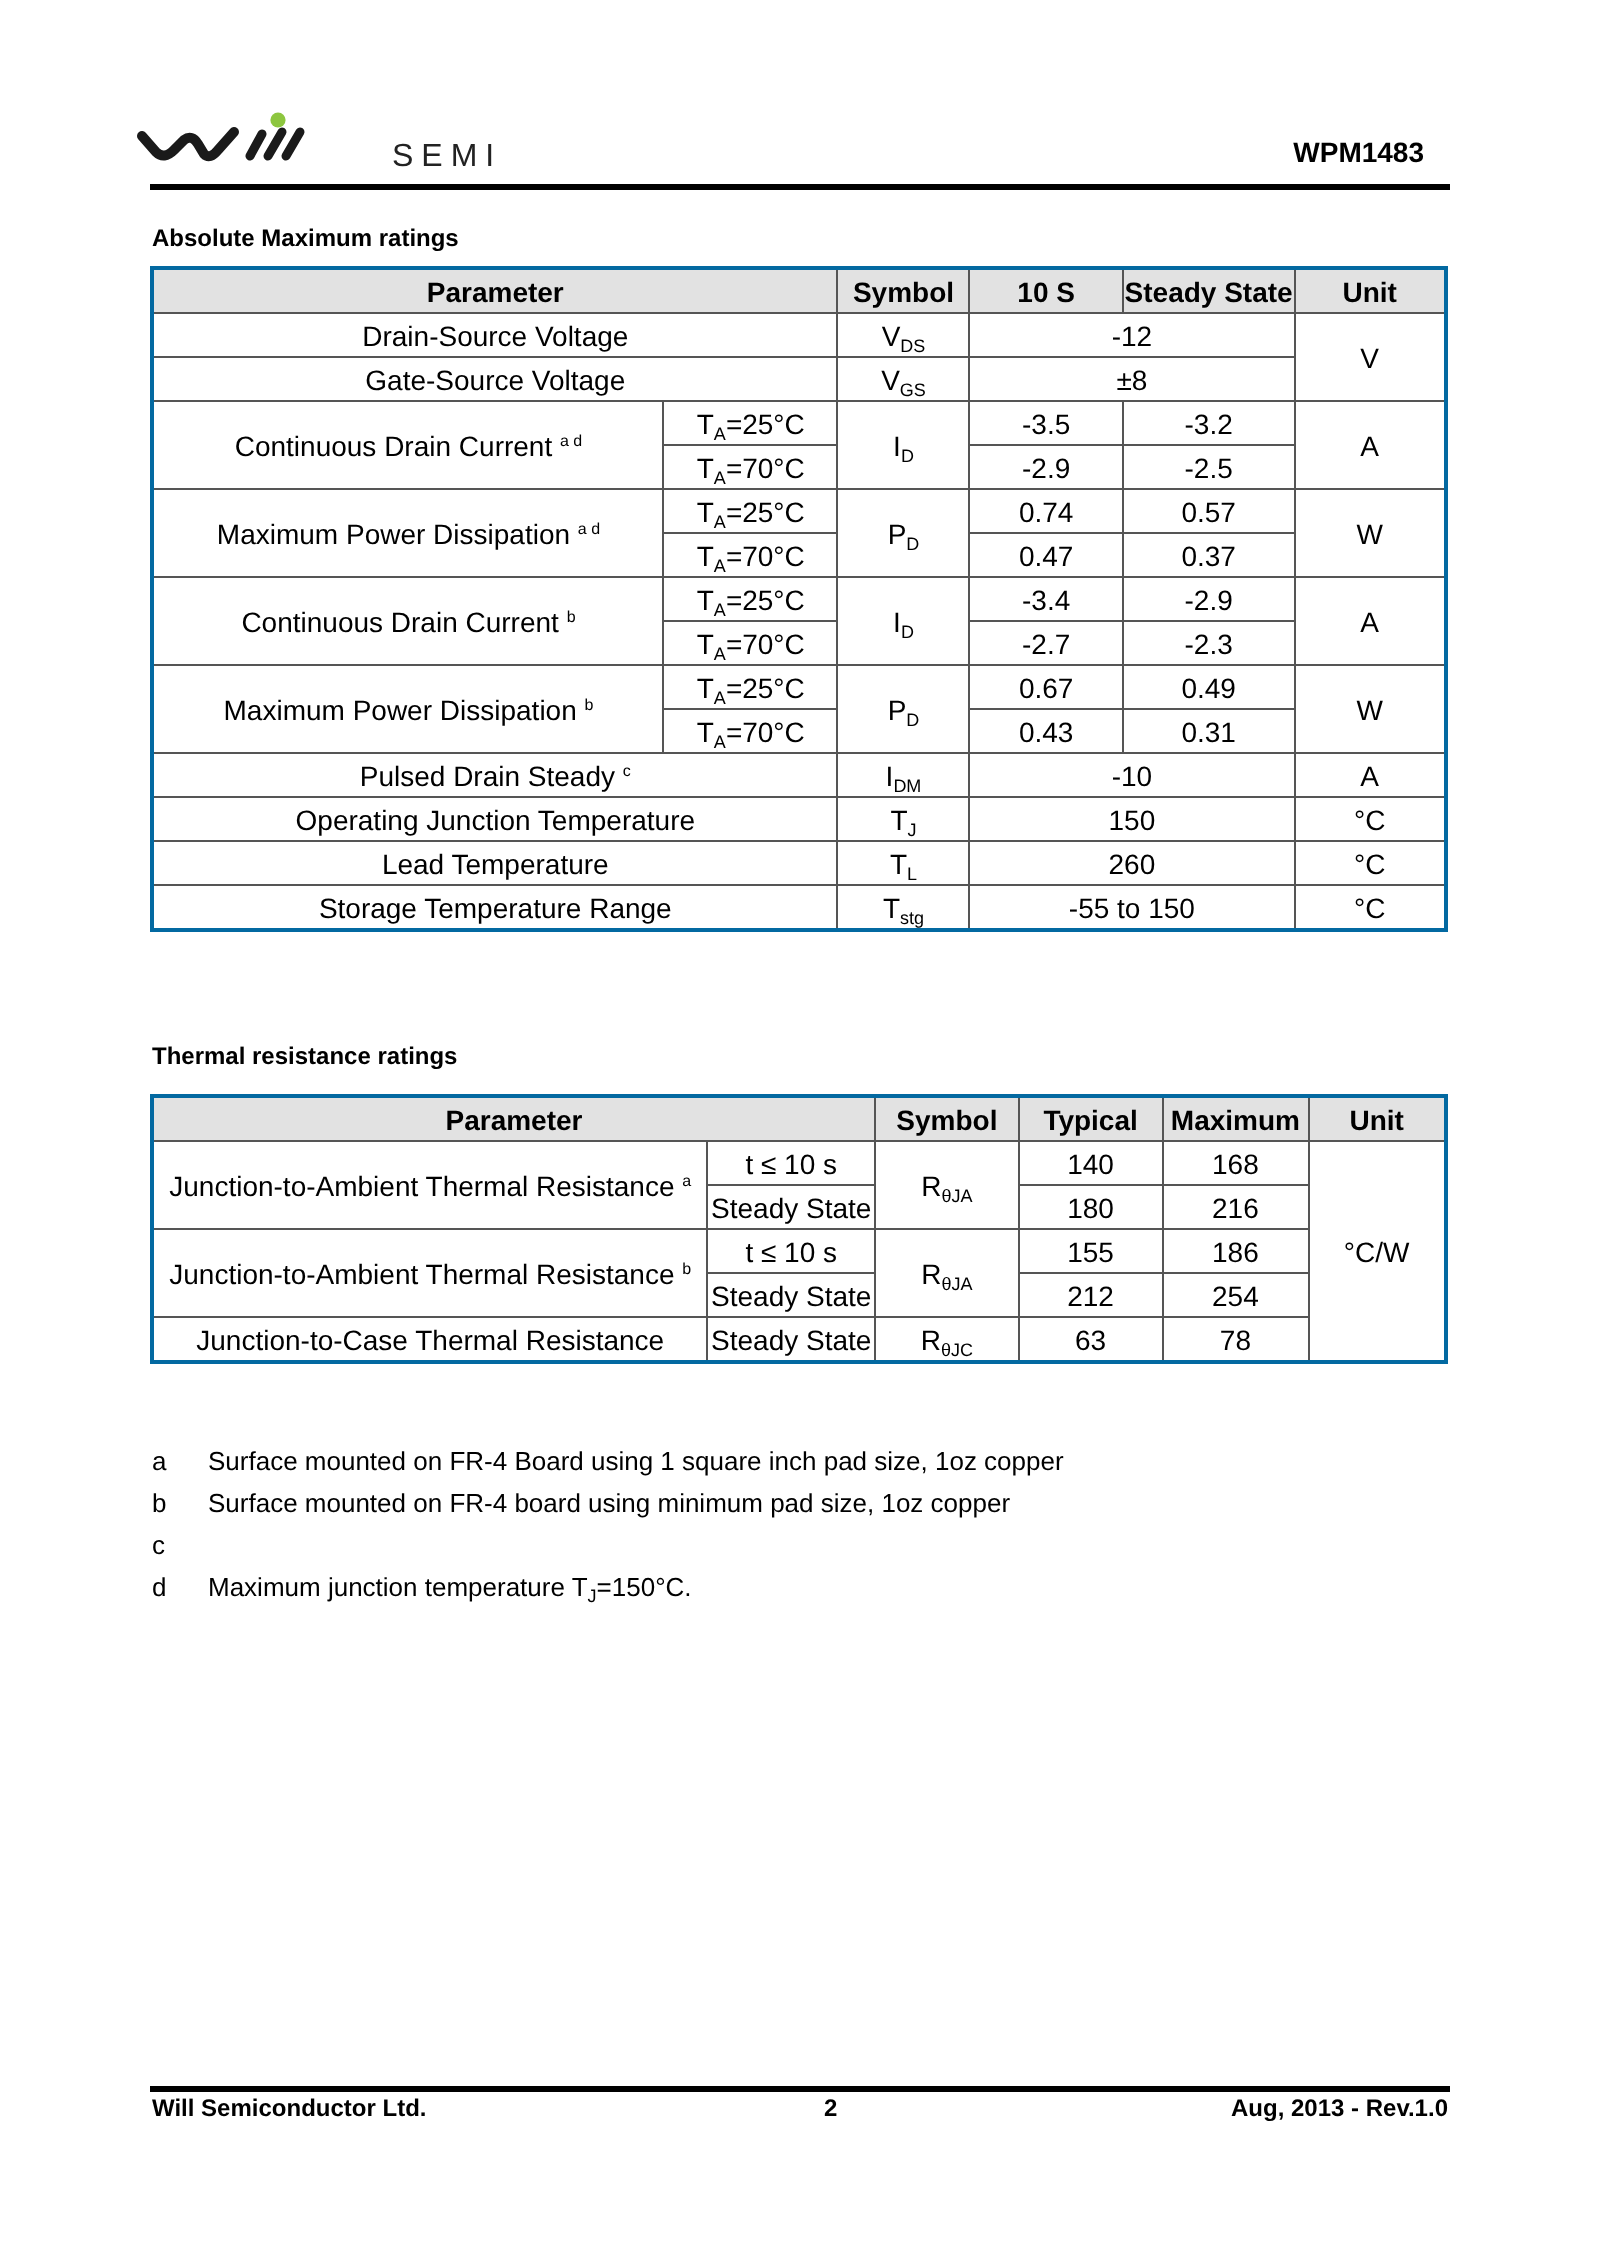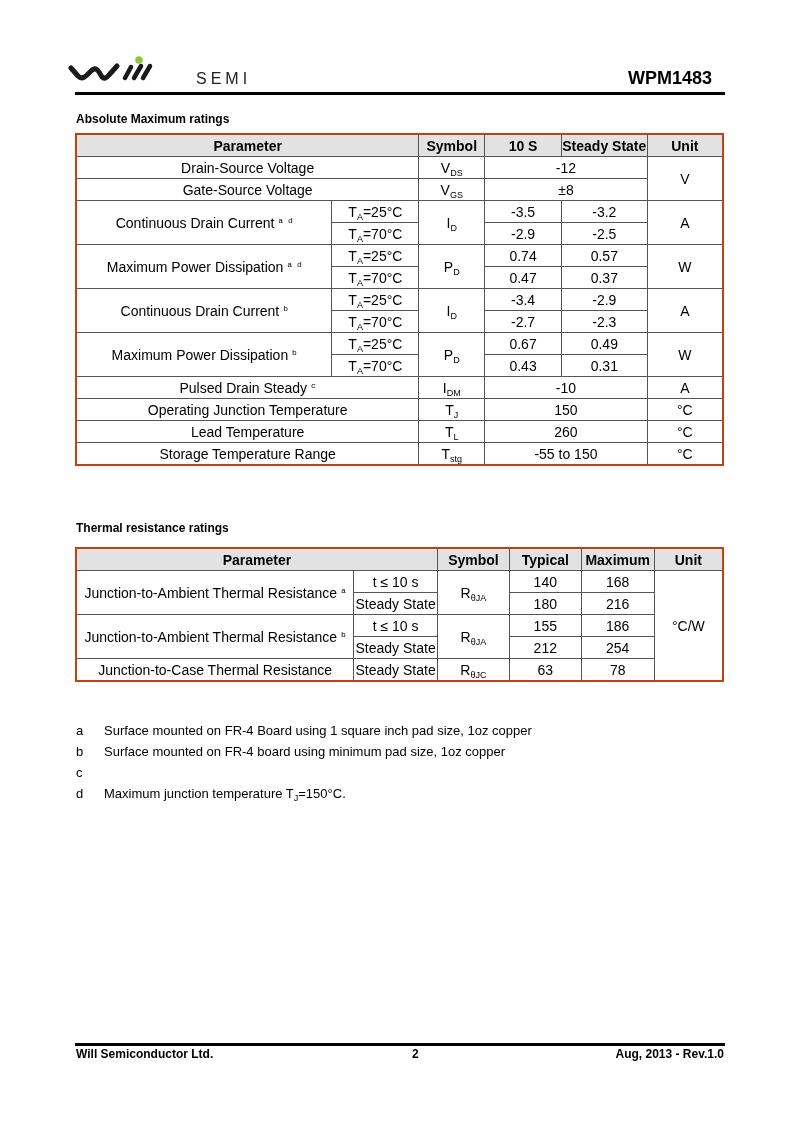--- a/index.html
+++ b/index.html
@@ -7,7 +7,7 @@
   .header { position: absolute; left: 68px; top: 56px; width: 658px; height: 38px; }
   .logo { position: absolute; left: 0; top: 0; width: 110px; height: 32px; }
   .logo-semi { position: absolute; left: 128px; top: 14px; font-size: 16px; letter-spacing: 4px; color: #222; font-family: Liberation Sans, sans-serif; }
-  .part-no { position: absolute; right: 14px; top: 12px; font-size: 18px; font-weight: bold; }
+  .part-no { position: absolute; right: 14px; top: 12px; font-size: 14px; font-weight: bold; }
   .header-rule { position: absolute; left: 75px; top: 92px; width: 650px; height: 3px; background: #000; }
   .section-title { position: absolute; left: 76px; font-size: 12px; font-weight: bold; margin-top: 14px; }
   table { position: absolute; border-collapse: collapse; font-size: 14px; }

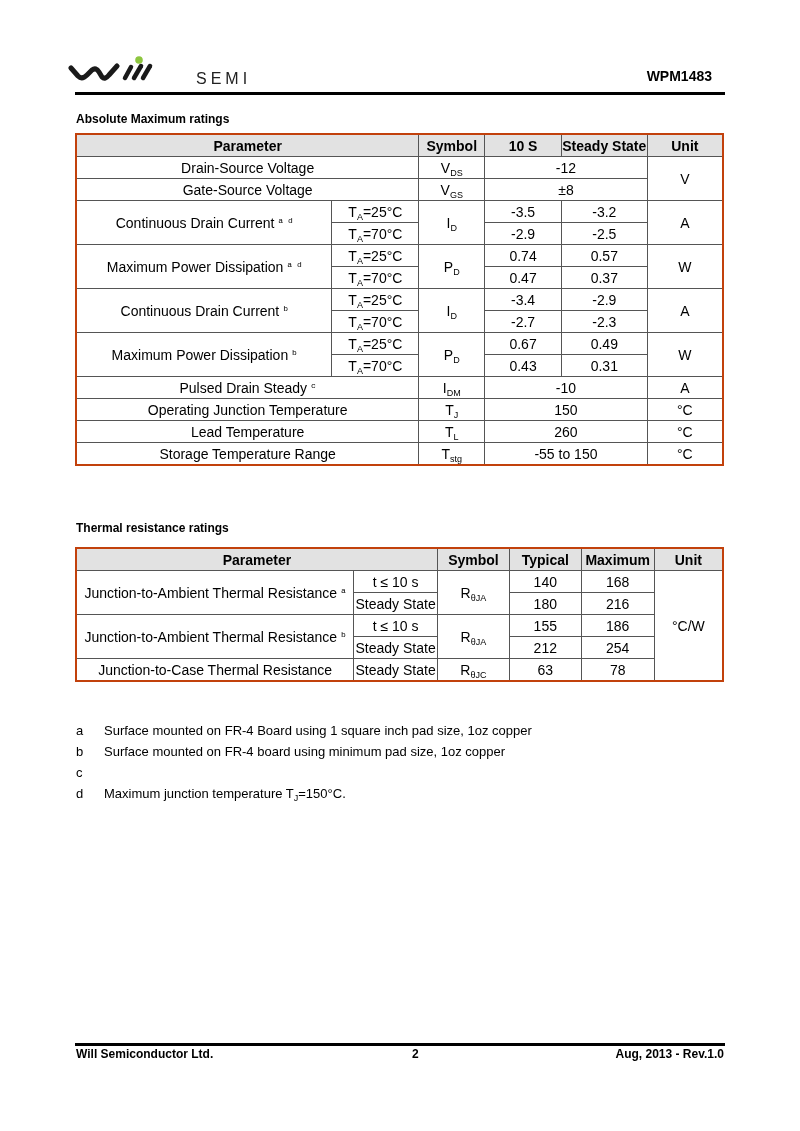--- a/index.html
+++ b/index.html
@@ -13,7 +13,7 @@
   table { position: absolute; border-collapse: collapse; font-size: 14px; }
   td, th { border: 1px solid #555; padding: 0; height: 21px; line-height: 20px; text-align: center; vertical-align: middle; }
   th { background: #e2e2e2; font-weight: bold; font-size: 14px; }
-  table.outer { border: 2px solid #c2410c; }
+  table.outer { border: 2px solid #0369a1; }
   td.left { text-align: center; padding-left: 0; }
   sub { font-size: 9px; vertical-align: -3px; line-height: 0; margin-top: 28px; }
   sup { font-size: 8px; vertical-align: 5px; line-height: 0; font-family: Liberation Mono, monospace; }

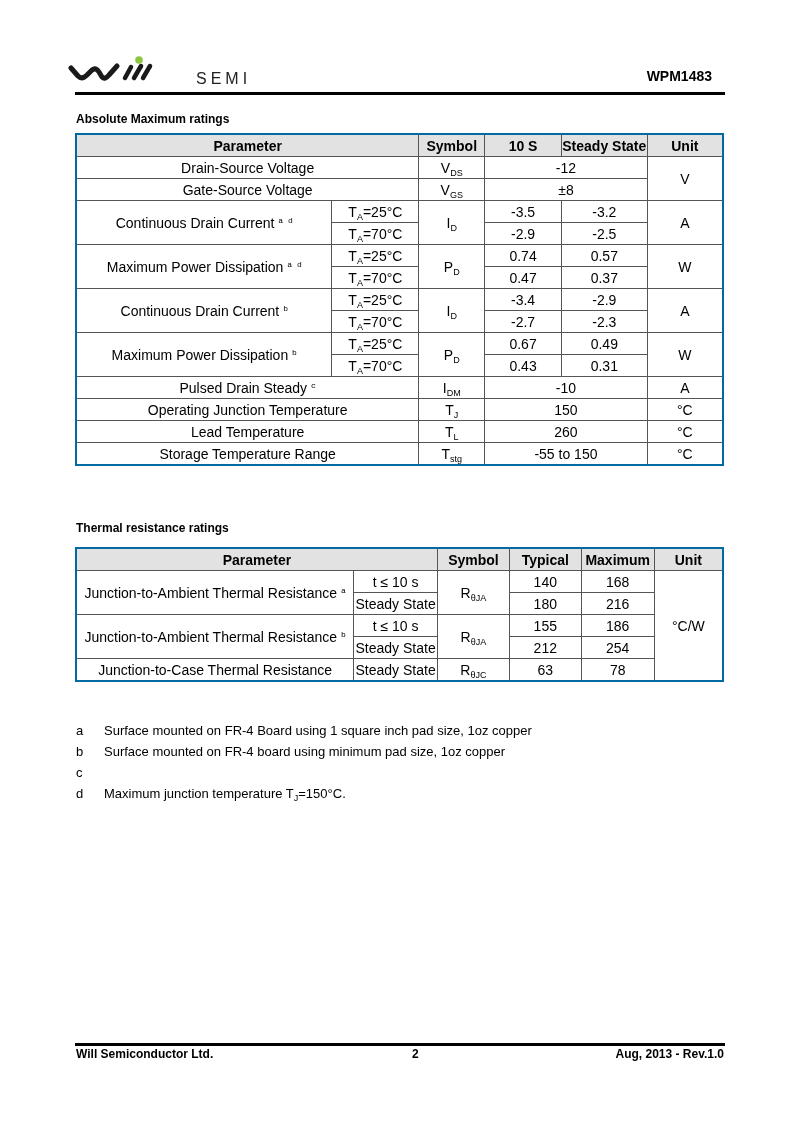--- a/index.html
+++ b/index.html
@@ -16,7 +16,7 @@
   table.outer { border: 2px solid #0369a1; }
   td.left { text-align: center; padding-left: 0; }
   sub { font-size: 9px; vertical-align: -3px; line-height: 0; margin-top: 28px; }
-  sup { font-size: 8px; vertical-align: 5px; line-height: 0; font-family: Liberation Mono, monospace; }
+  sup { font-size: 8px; vertical-align: 5px; line-height: 0; }
   .notes { position: absolute; left: 76px; top: 722px; font-size: 13px; }
   .note-row { height: 21px; line-height: 18px; display: flex; }
   .note-key { width: 28px; }

